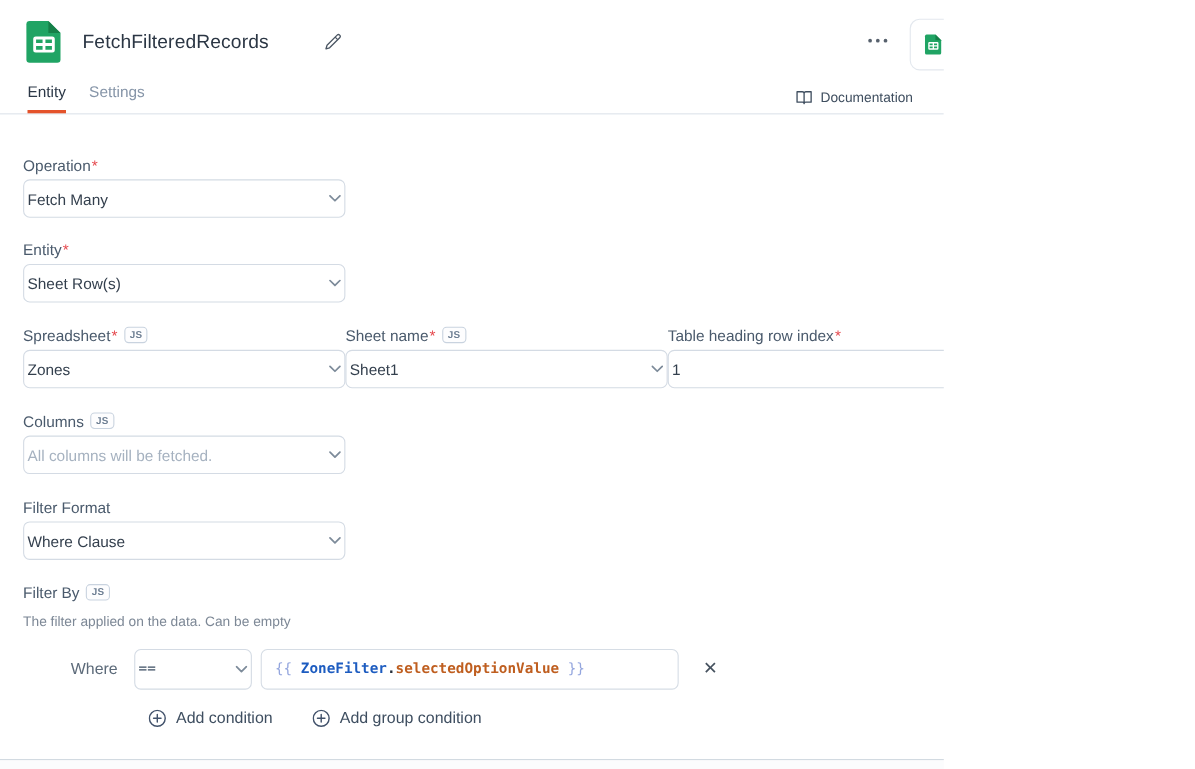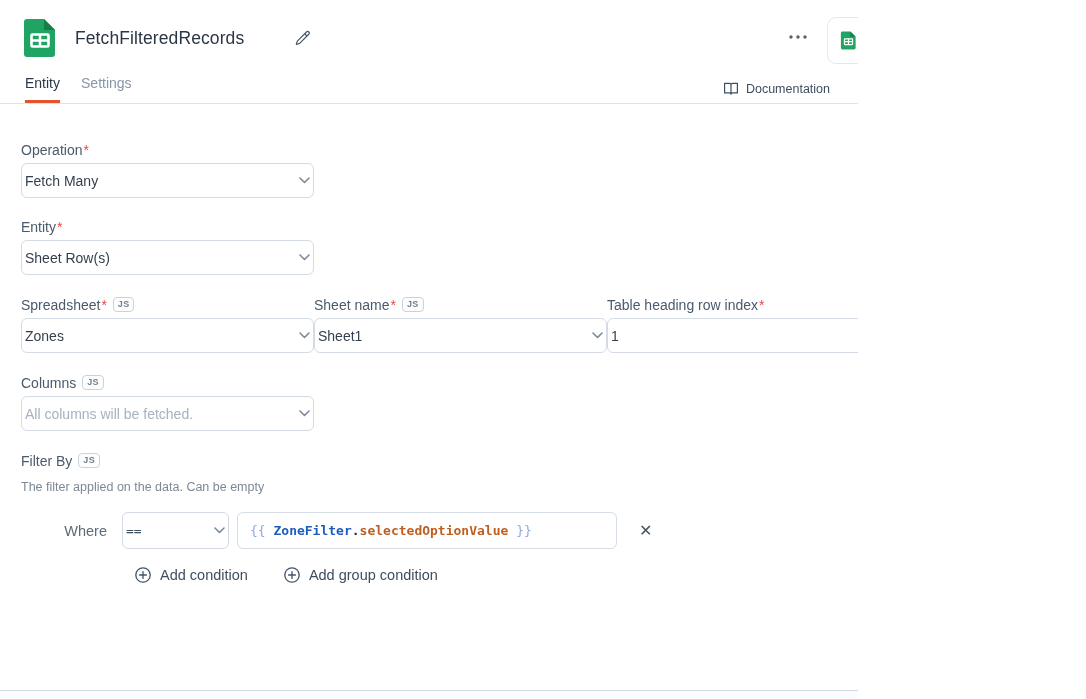--- a/index.html
+++ b/index.html
@@ -225,6 +225,19 @@
       </div>
     </div>
 
+    <div class="group m21">
+      <div class="field-label">
+        <span>Filter Format</span>
+      </div>
+      <div class="select">
+        <span>Where Clause</span>
+        <span class="chev">
+            <svg width="11" height="7" viewBox="0 0 11 7">
+              <use href="#chev-glyph"></use>
+            </svg>
+          </span>
+      </div>
+    </div>
 
     <div>
       <div class="field-label" style="margin-bottom:0">

